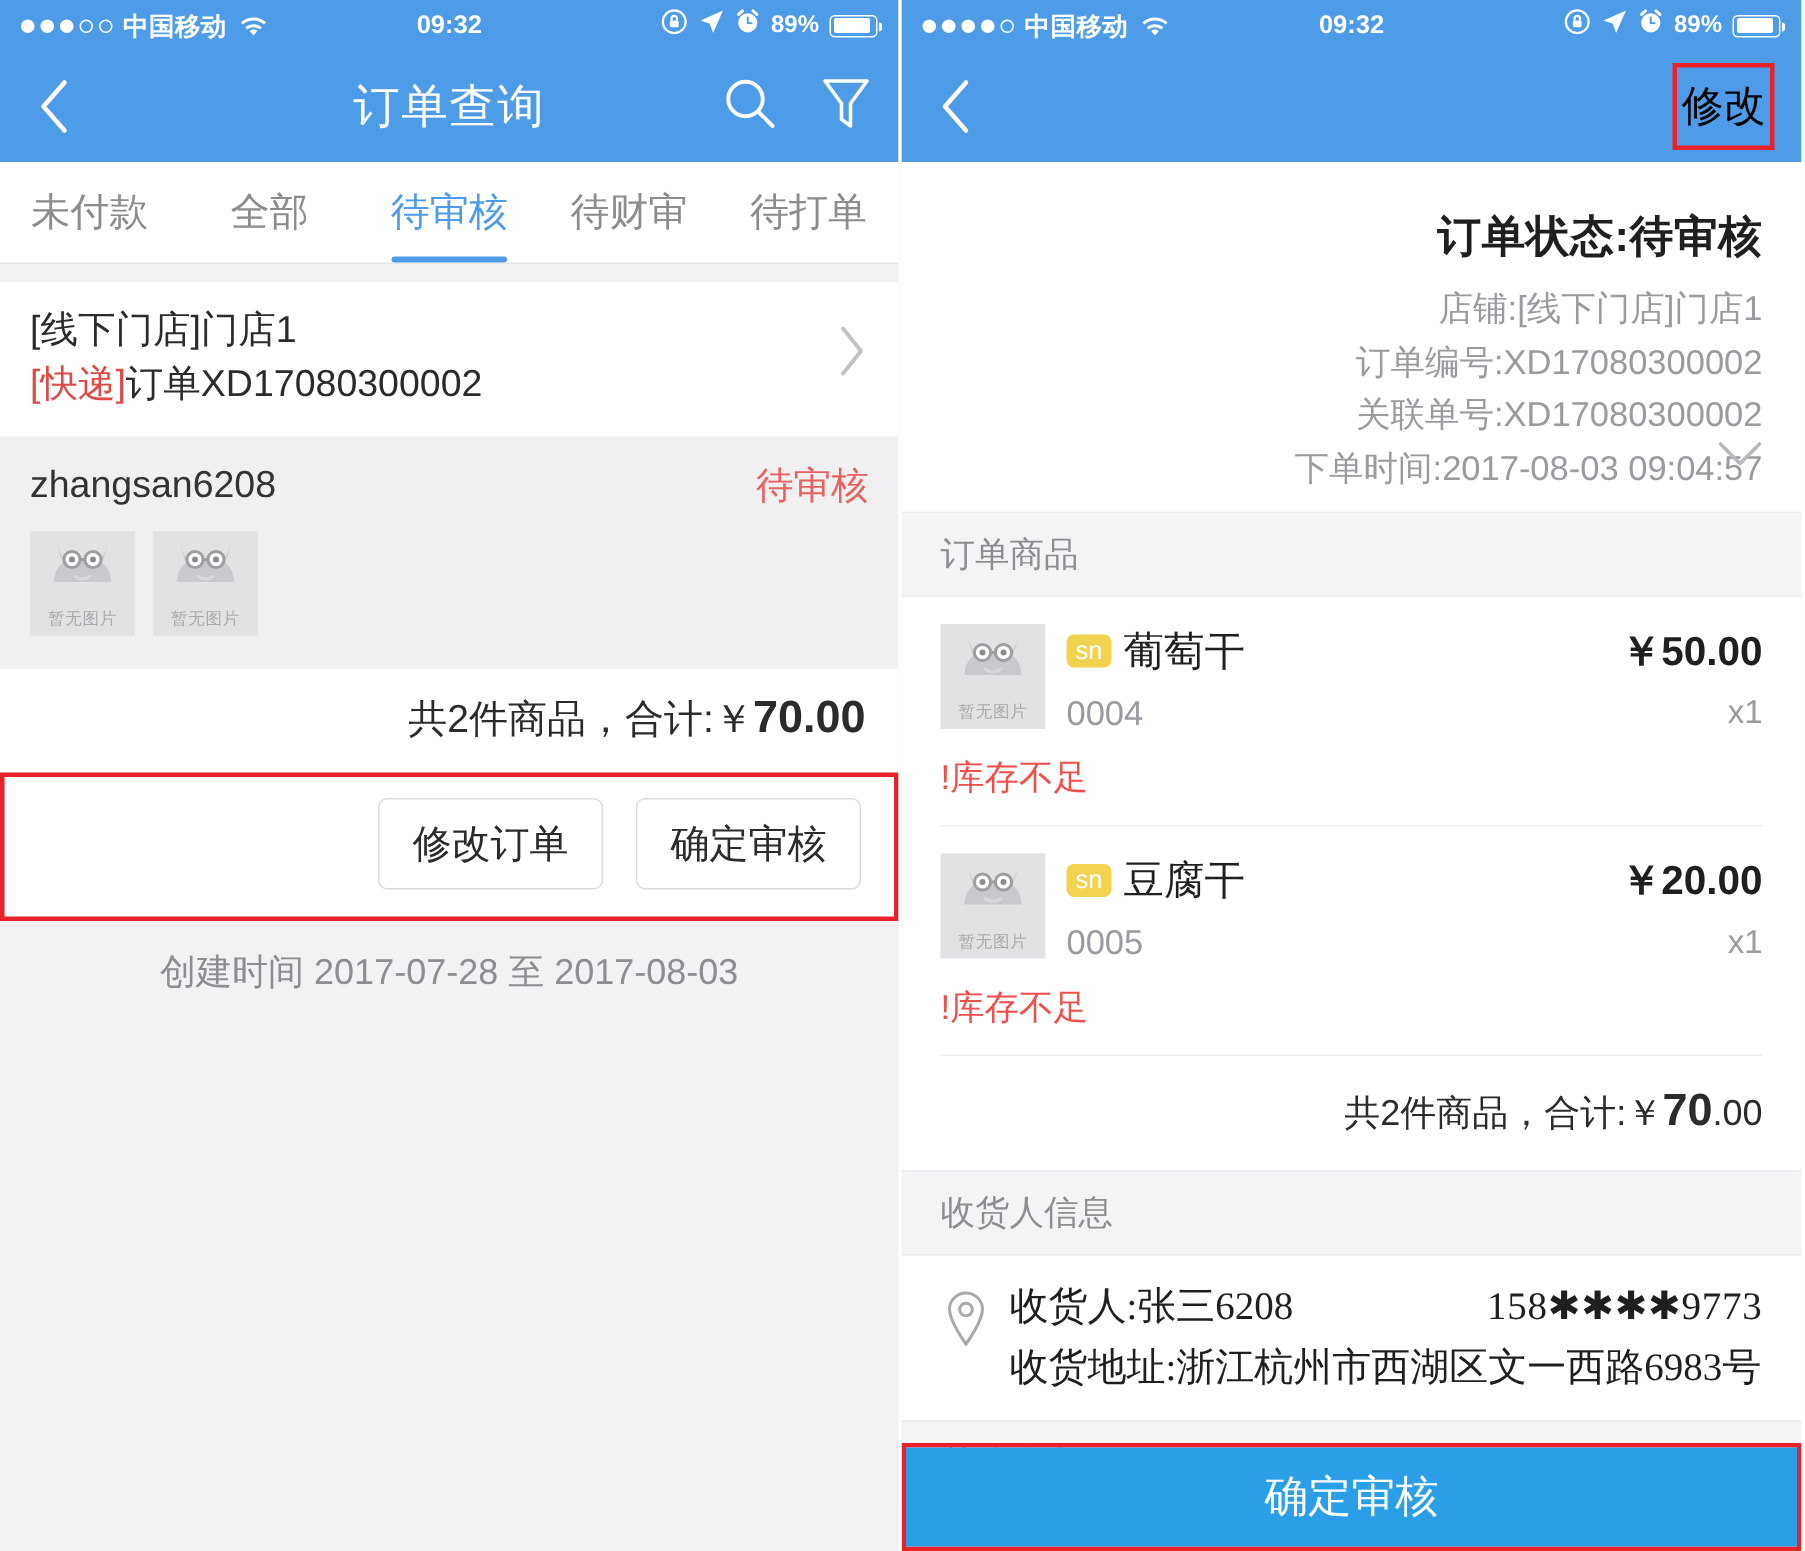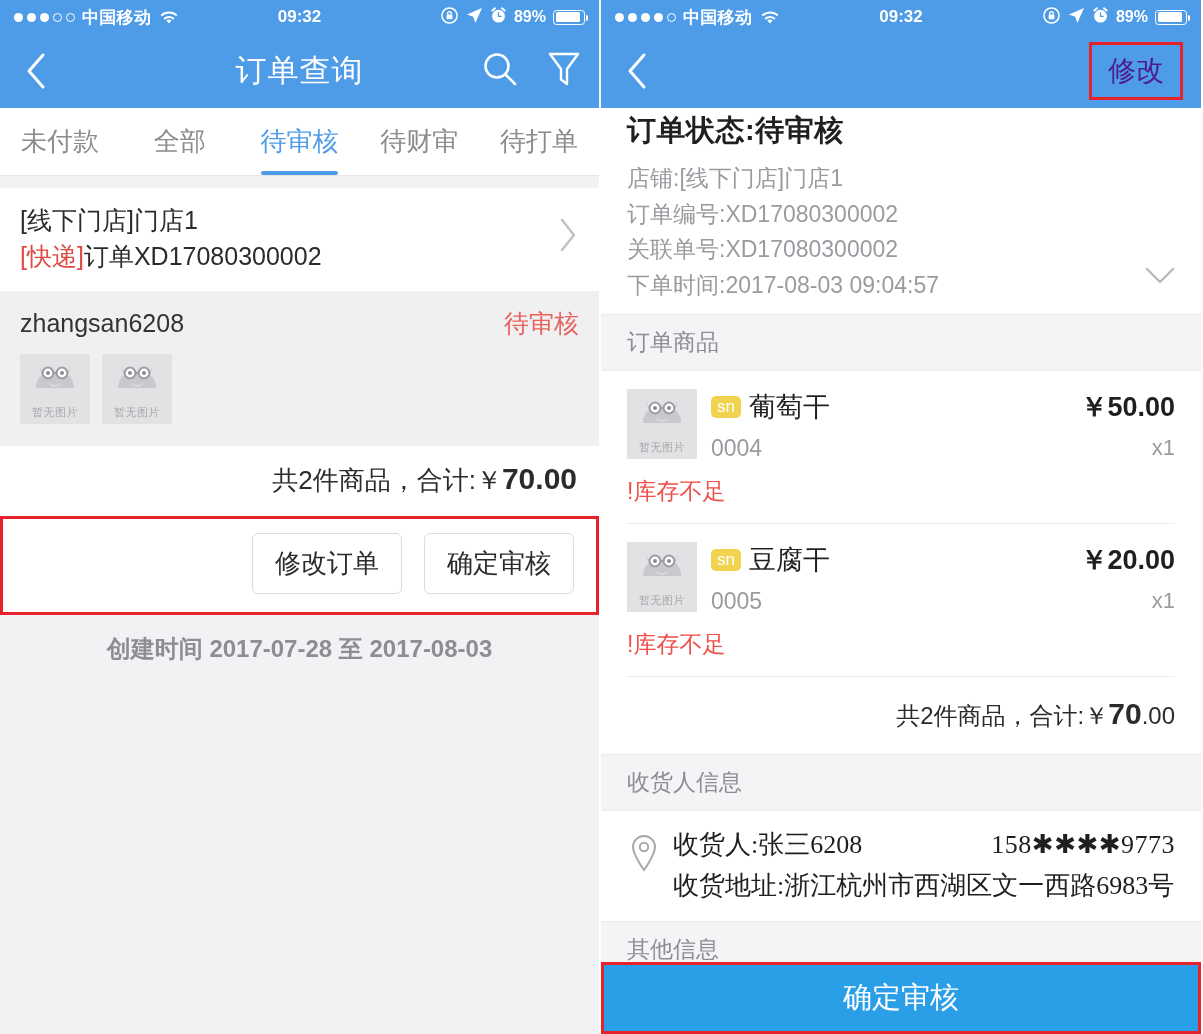--- a/index.html
+++ b/index.html
@@ -58,7 +58,7 @@
   .nav-back { width: 36px; height: 36px; display: flex; align-items: center; justify-content: center; z-index: 2; }
   .nav-actions { margin-left: auto; display: flex; align-items: center; gap: 28px; z-index: 2; }
   .nav-edit {
-    font-size: 28px; color: #4c1d95; padding: 7px 16px;
+    font-size: 28px; color: #000000; padding: 7px 3px;
     border: 3px solid #e8222a; position: relative; top: 0;
   }
 

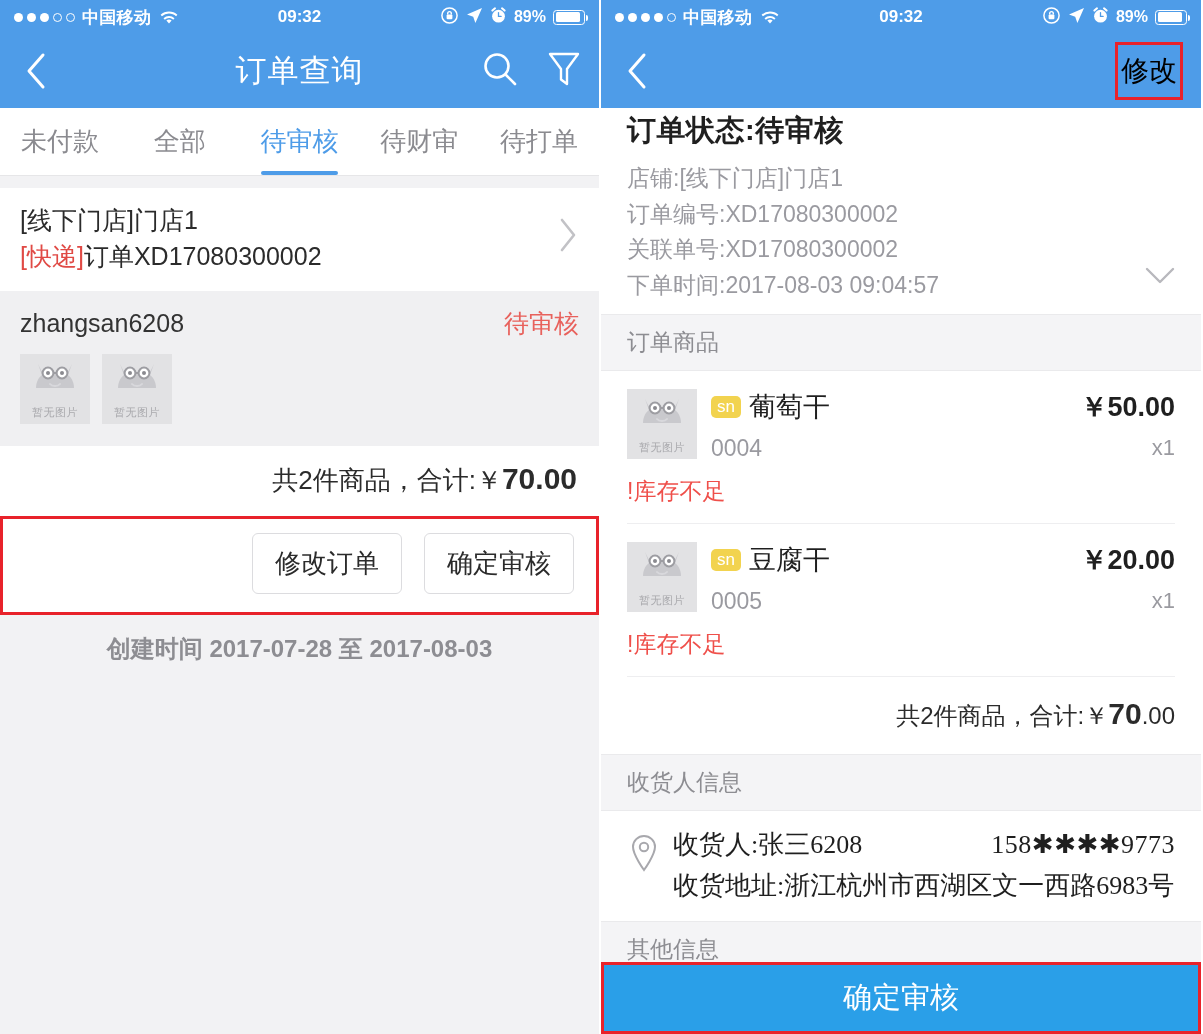--- a/index.html
+++ b/index.html
@@ -131,7 +131,7 @@
 
   
   .r-body { height: calc(1034px - 34px - 74px); background: #fff; position: relative; overflow: hidden; }
-  .status-block { background: #fff; padding: 3px 26px 10px 26px; position: relative; }
+  .status-block { background: #fff; padding: 30px 26px 10px 26px; position: relative; text-align: right; }
   .status-title { font-size: 29px; color: #1f1f1f; font-weight: bold; letter-spacing: .5px; }
   .meta { margin-top: 10px; }
   .meta-line { font-size: 23px; color: #9a9aa0; line-height: 1.55; }

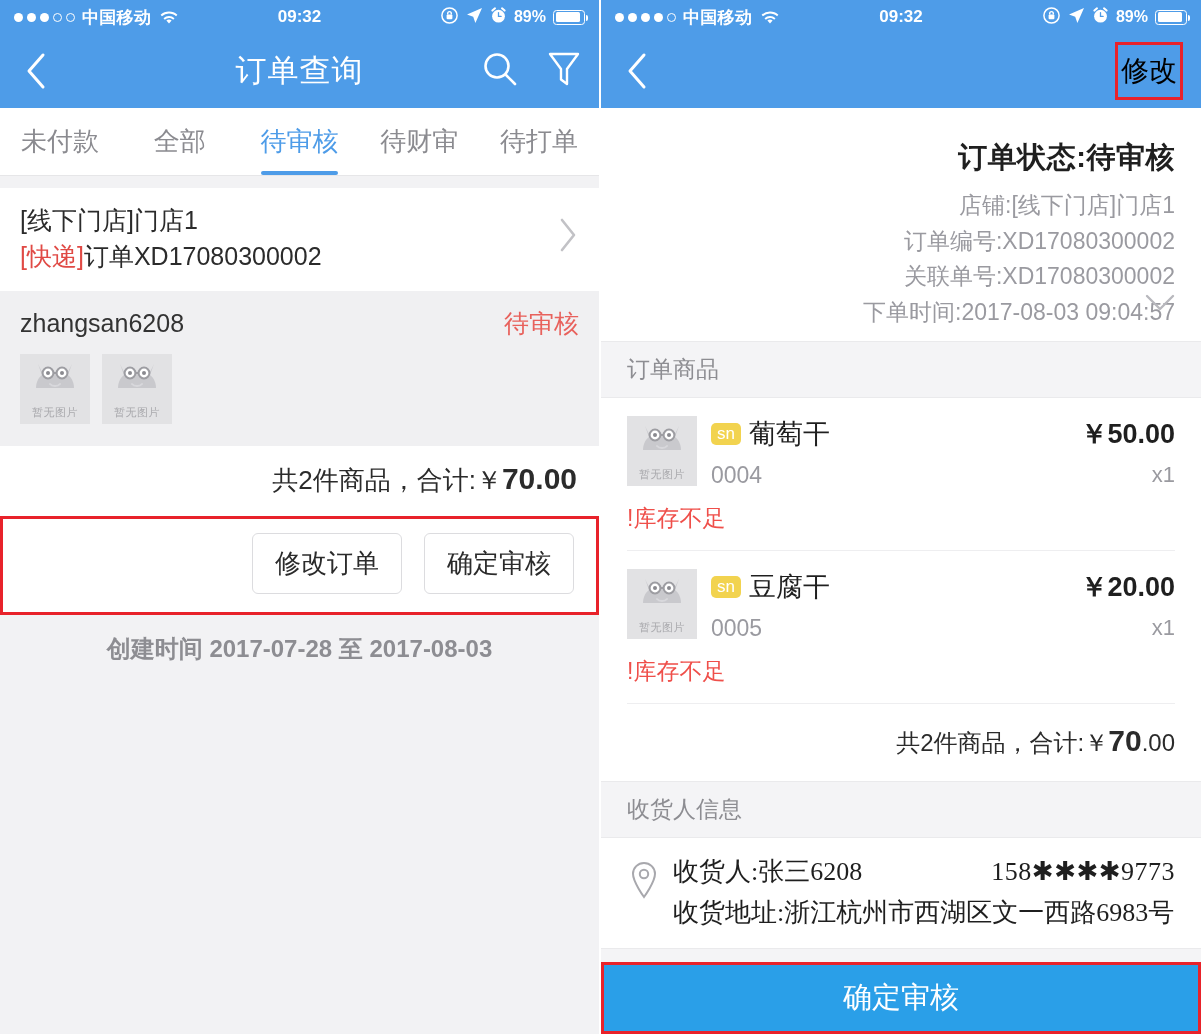--- a/index.html
+++ b/index.html
@@ -124,7 +124,7 @@
 
   .created-time {
     text-align: center; font-size: 24px; color: #8d8d92;
-    background: #f2f2f4; padding: 18px 0 20px 0; font-weight: bold;
+    background: #f2f2f4; padding: 18px 0 20px 0;
   }
   .filler { background: #f2f2f4; flex: 1; }
   .left-body { display: flex; flex-direction: column; height: calc(1034px - 34px - 74px); }

